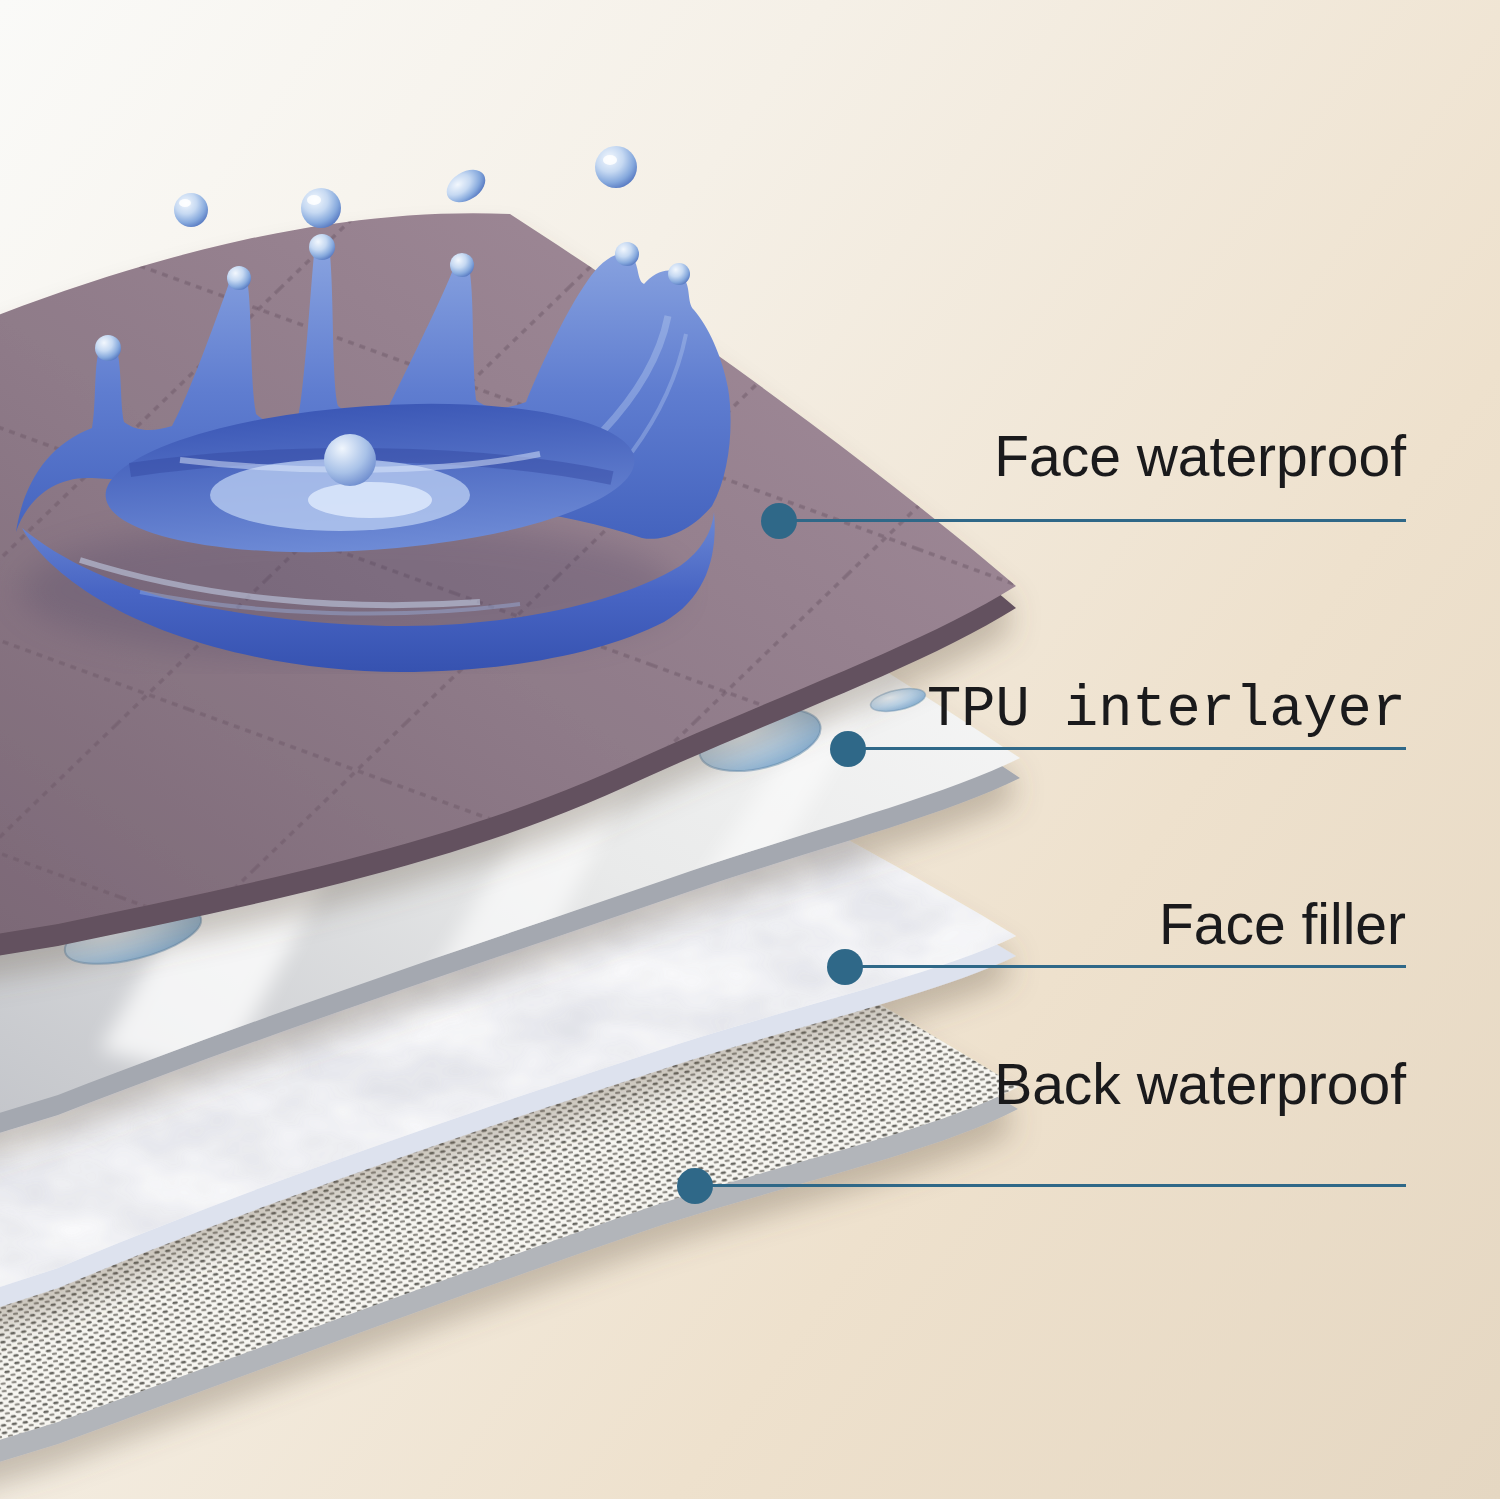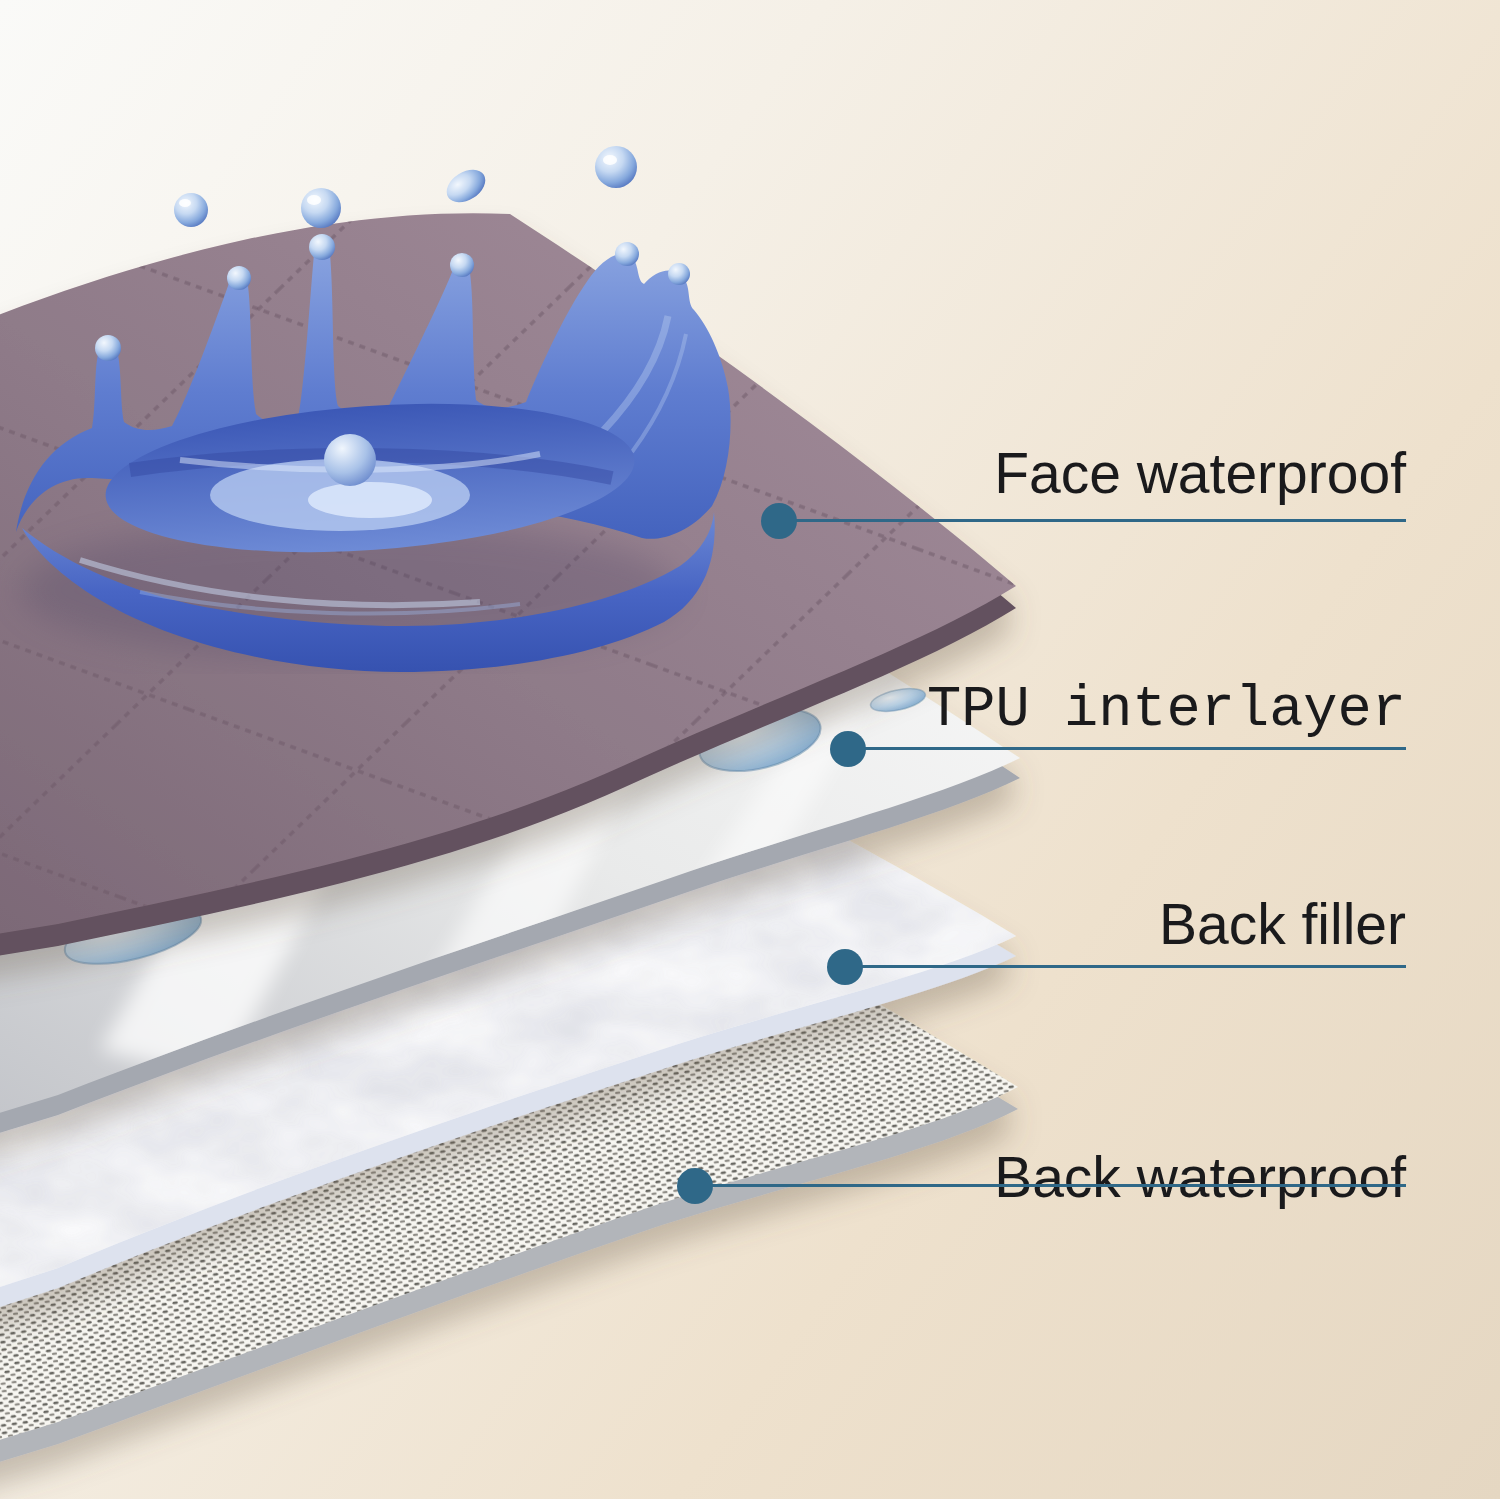--- a/index.html
+++ b/index.html
@@ -10,7 +10,7 @@
   .label{position:absolute;right:94px;color:var(--text,#1a1a1c);font-size:57px;font-weight:500;letter-spacing:0px;white-space:nowrap;}
   .lead{position:absolute;height:3px;background:var(--accent,#2f6888);}
   .dot{position:absolute;width:36px;height:36px;border-radius:50%;background:var(--accent,#2f6888);}
-  .lab-face{top:440px;} .line-face{left:779px;top:519px;width:627px;} .dot-face{left:761px;top:503px;}
+  .lab-face{top:423px;} .line-face{left:779px;top:519px;width:627px;} .dot-face{left:761px;top:503px;}
   .lab-tpu{top:678px;font-family:Liberation Mono, monospace;}  .line-tpu{left:848px;top:747px;width:558px;}  .dot-tpu{left:830px;top:731px;}
   .lab-soft{top:891px;} .line-soft{left:845px;top:965px;width:561px;} .dot-soft{left:827px;top:949px;}
   .lab-back{top:1144px;}.line-back{left:695px;top:1184px;width:711px;}.dot-back{left:677px;top:1168px;}

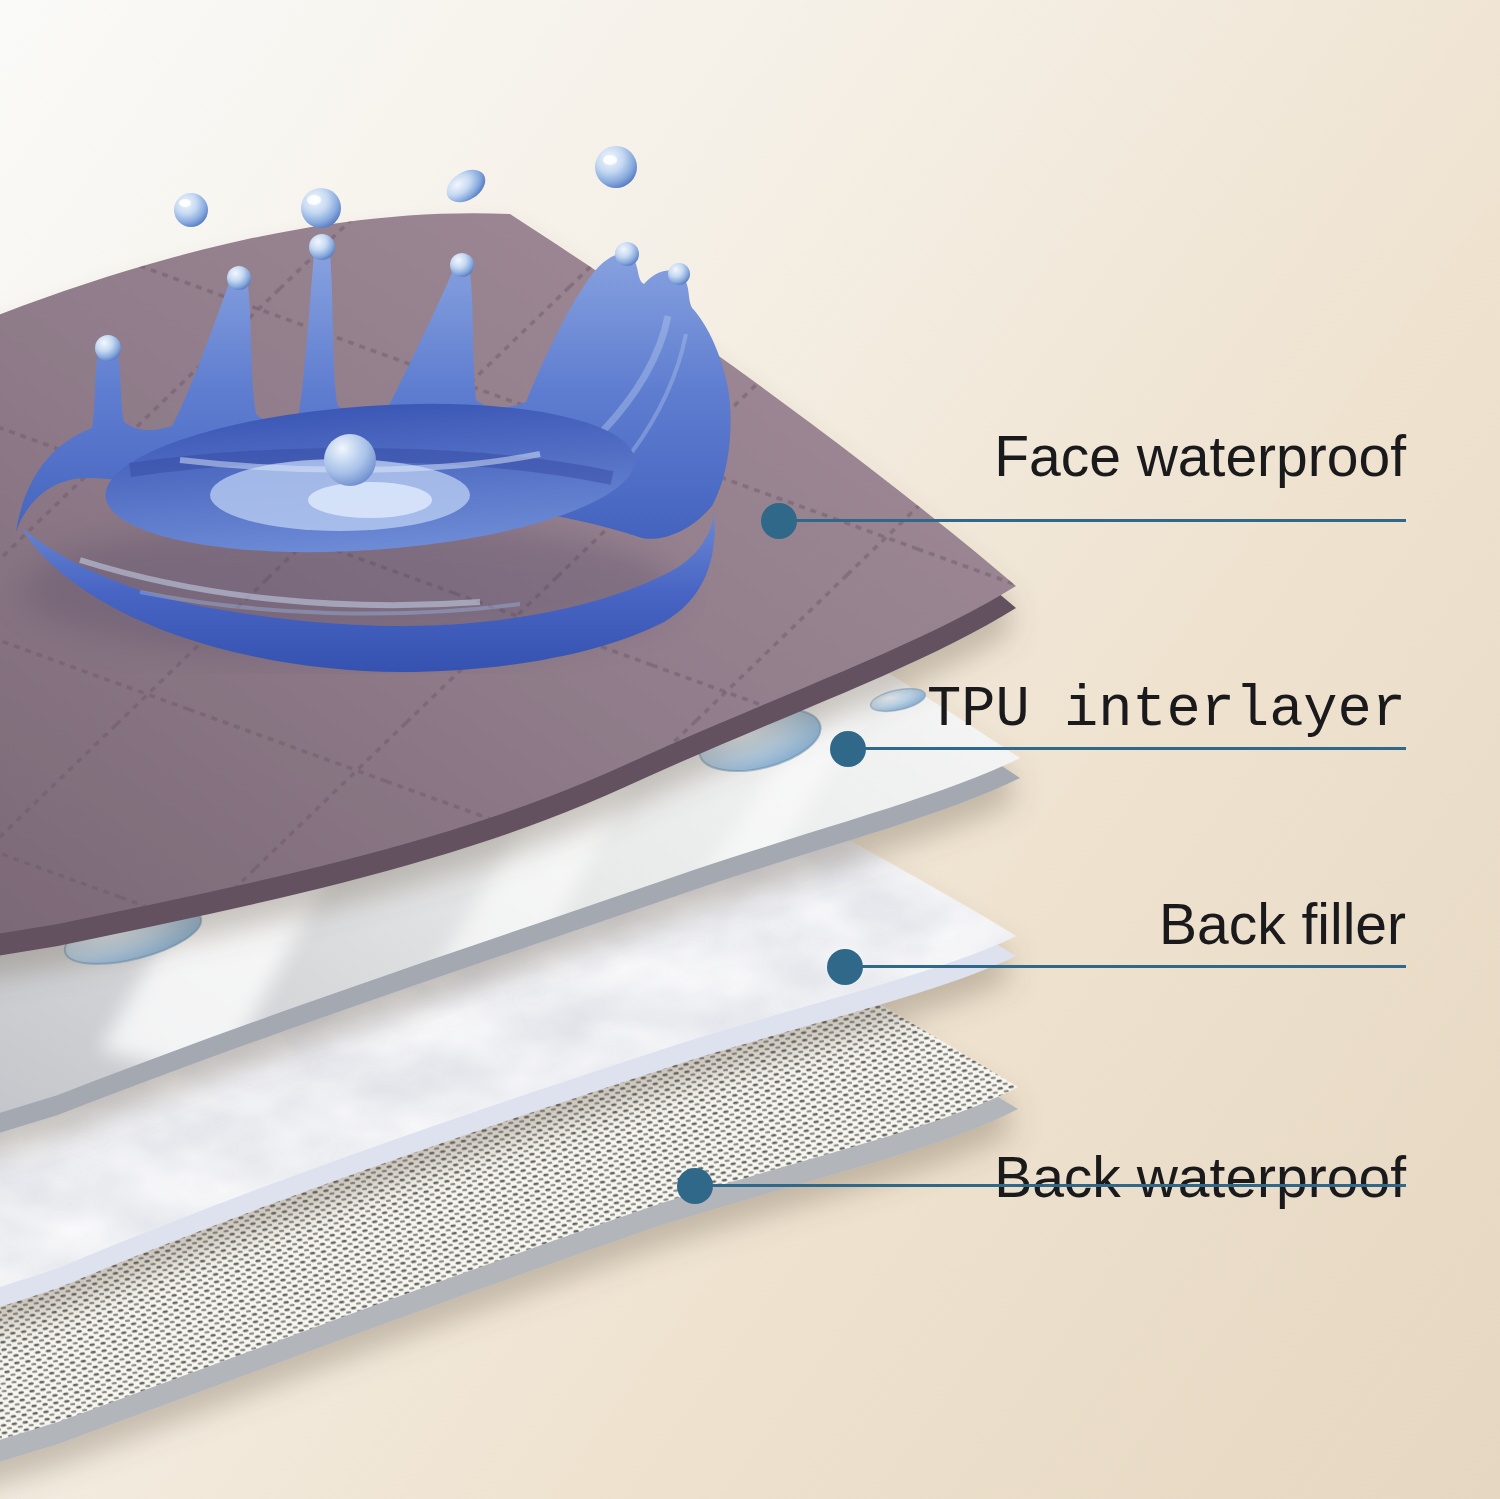--- a/index.html
+++ b/index.html
@@ -206,7 +206,7 @@
 
 <div class="label lab-face">Face waterproof</div>
 <div class="label lab-tpu">TPU interlayer</div>
-<div class="label lab-soft">Back filler</div>
+<div class="label lab-soft">Face filler</div>
 <div class="label lab-back">Back waterproof</div>
 
 <div class="lead line-face"></div>

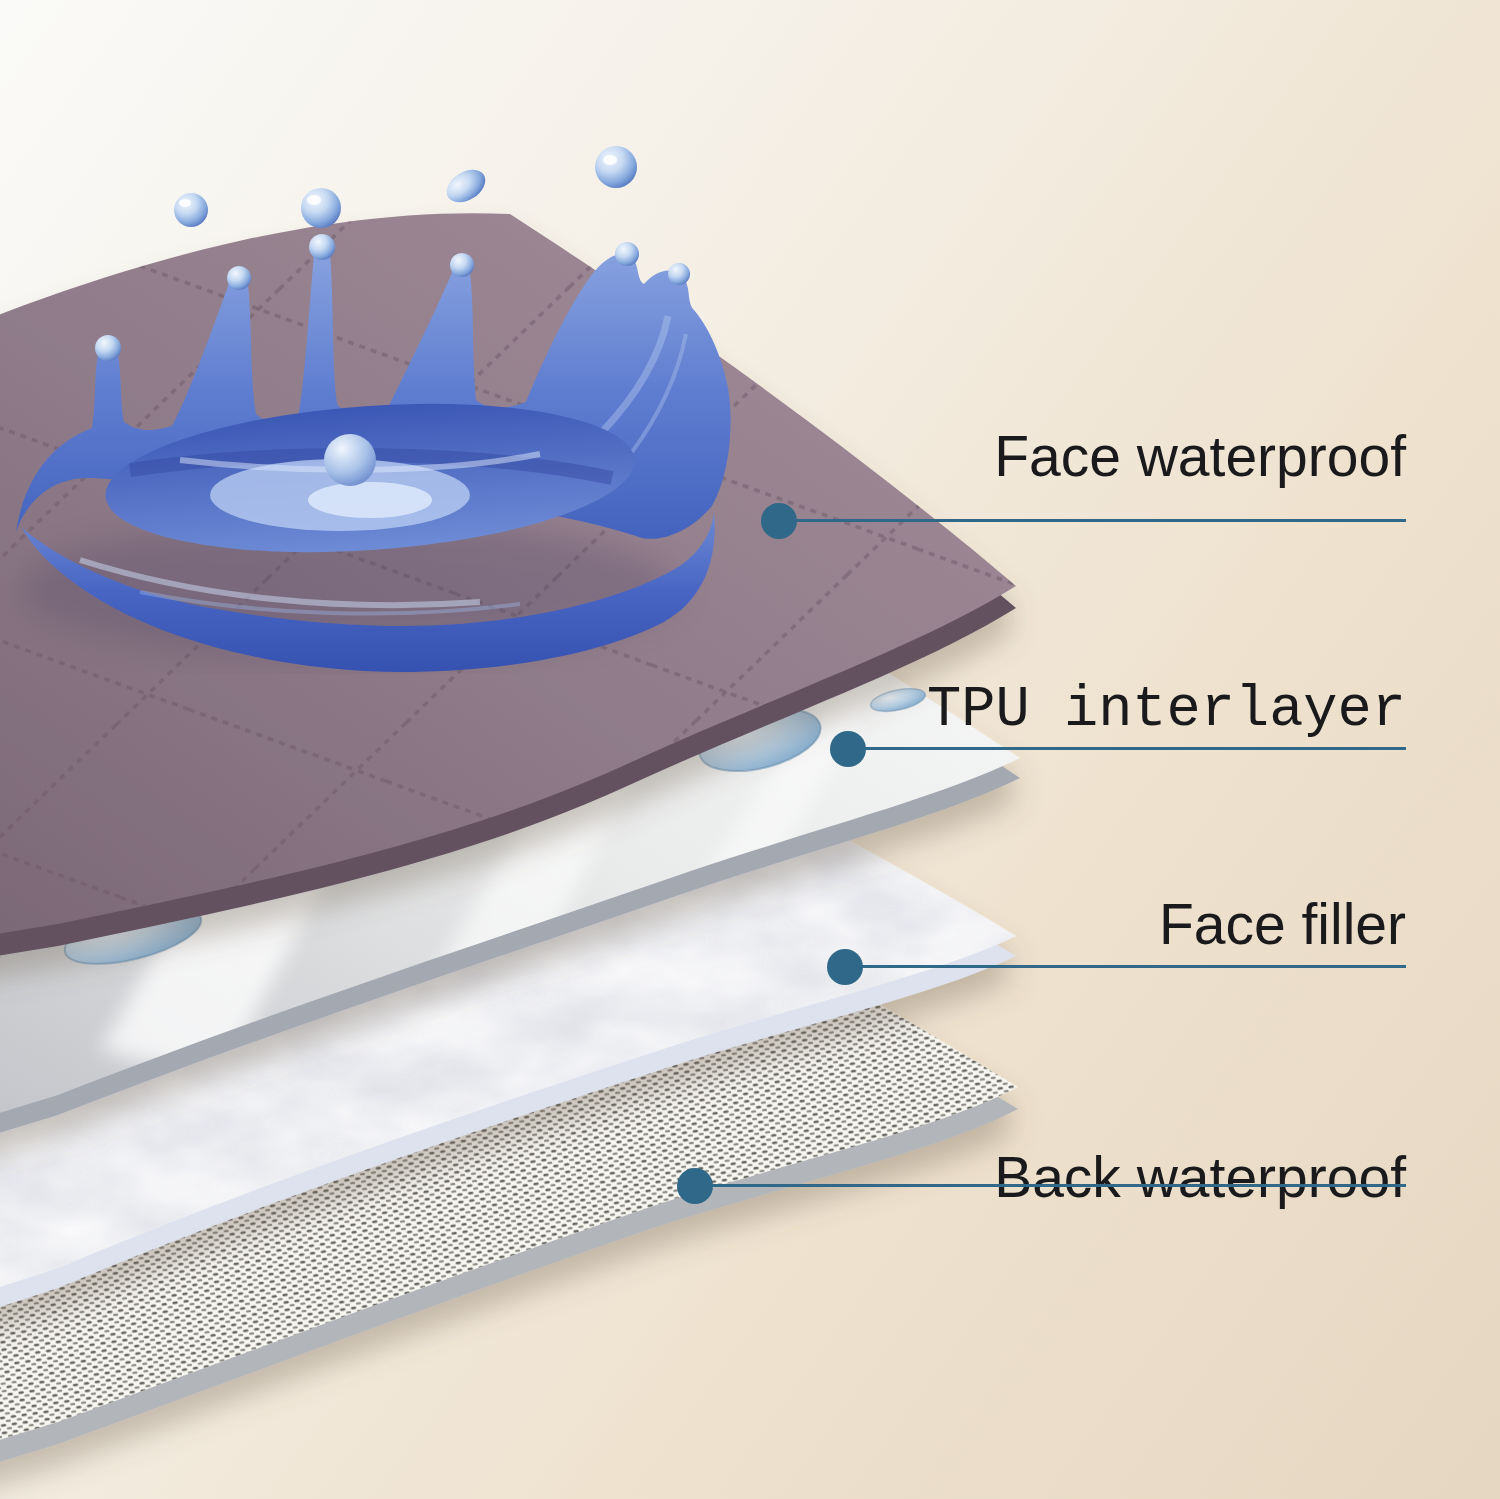--- a/index.html
+++ b/index.html
@@ -13,7 +13,7 @@
   .lab-face{top:423px;} .line-face{left:779px;top:519px;width:627px;} .dot-face{left:761px;top:503px;}
   .lab-tpu{top:678px;font-family:Liberation Mono, monospace;}  .line-tpu{left:848px;top:747px;width:558px;}  .dot-tpu{left:830px;top:731px;}
   .lab-soft{top:891px;} .line-soft{left:845px;top:965px;width:561px;} .dot-soft{left:827px;top:949px;}
-  .lab-back{top:1144px;}.line-back{left:695px;top:1184px;width:711px;}.dot-back{left:677px;top:1168px;}
+  .lab-back{top:1051px;}.line-back{left:695px;top:1184px;width:711px;}.dot-back{left:677px;top:1168px;}
 </style>
 </head>
 <body>

